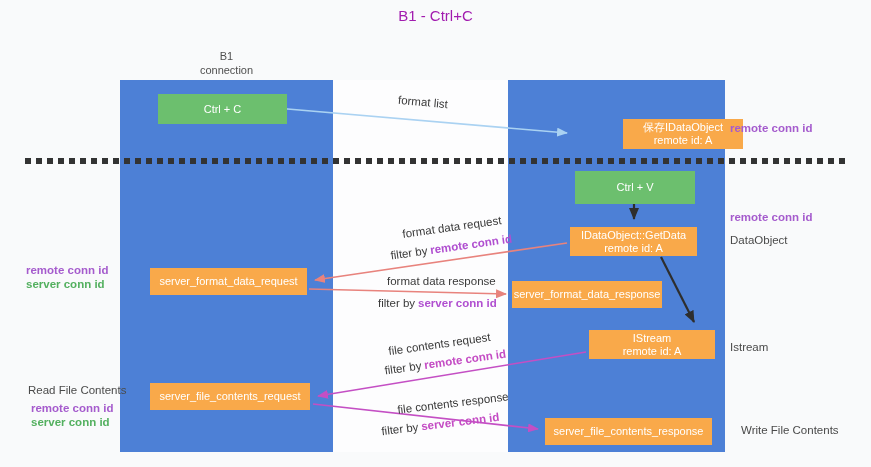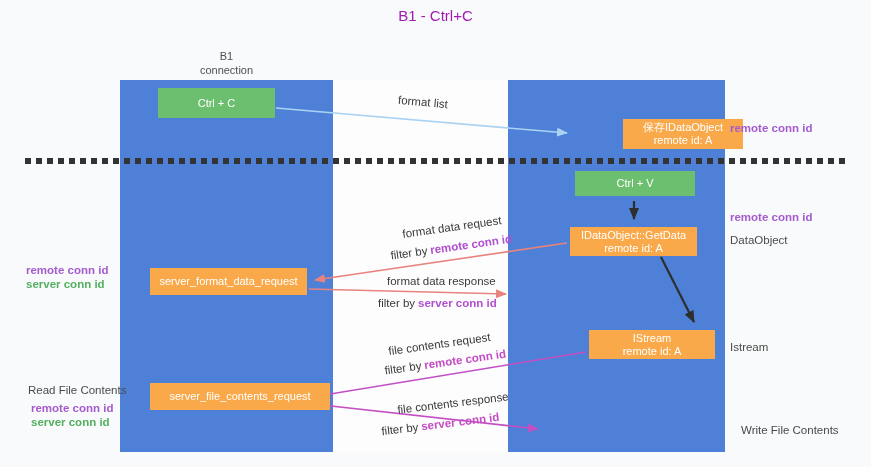--- a/index.html
+++ b/index.html
@@ -28,7 +28,7 @@
   .green{background:#6cbf6e;}
   .orange{background:#f9a94a;}
 
-  .b-ctrlc{left:158px;top:88px;width:117px;height:30px;}
+  .b-ctrlc{left:158px;top:94px;width:129px;height:30px;}
   .b-save{left:575px;top:119px;width:120px;height:30px;margin-left:48px;}
   .b-ctrlv{left:575px;top:171px;width:120px;height:25px;}
   .b-getdata{left:570px;top:227px;width:127px;height:29px;}

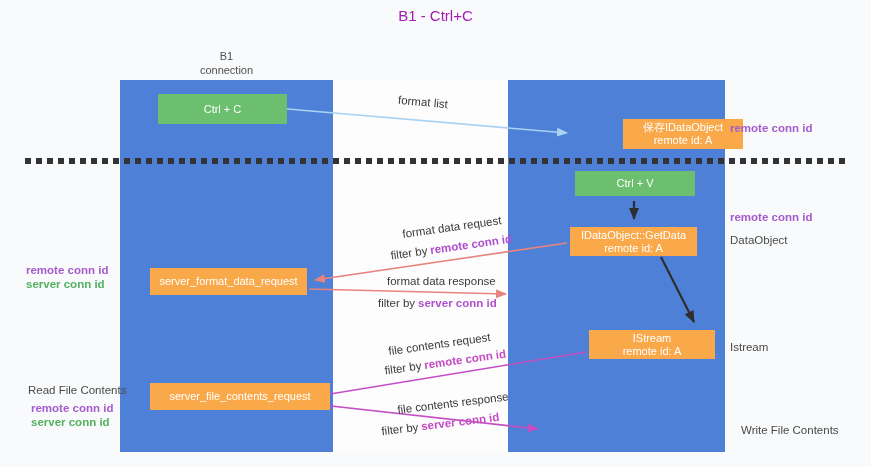--- a/index.html
+++ b/index.html
@@ -30,7 +30,7 @@
 
   .b-ctrlc{left:158px;top:94px;width:129px;height:30px;}
   .b-save{left:575px;top:119px;width:120px;height:30px;margin-left:48px;}
-  .b-ctrlv{left:575px;top:171px;width:120px;height:25px;}
+  .b-ctrlv{left:575px;top:171px;width:120px;height:33px;}
   .b-getdata{left:570px;top:227px;width:127px;height:29px;}
   .b-sfdreq{left:150px;top:268px;width:157px;height:27px;}
   .b-sfdresp{left:512px;top:281px;width:150px;height:27px;}

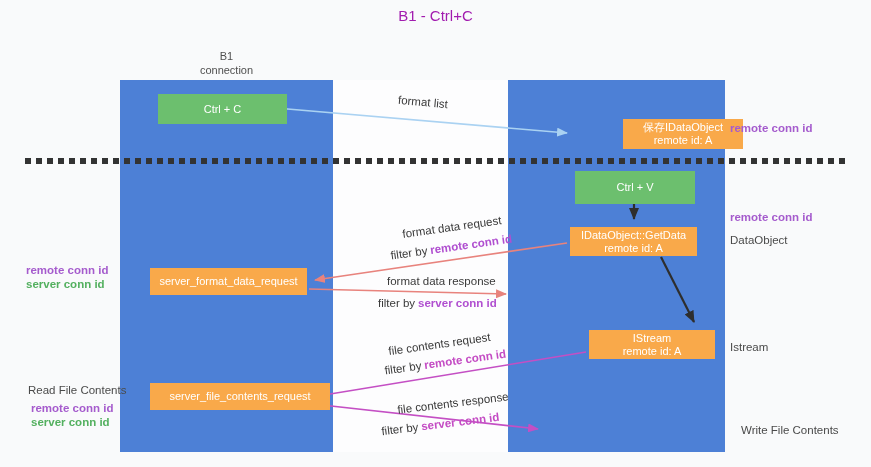--- a/index.html
+++ b/index.html
@@ -113,6 +113,9 @@
   <div class="box orange b-sfdreq">
     <span>server_format_data_request</span>
   </div>
+  <div class="box orange b-sfdresp">
+    <span>server_format_data_response</span>
+  </div>
   <div class="box orange b-istream">
     <span>IStream</span>
     <span>remote id: A</span>

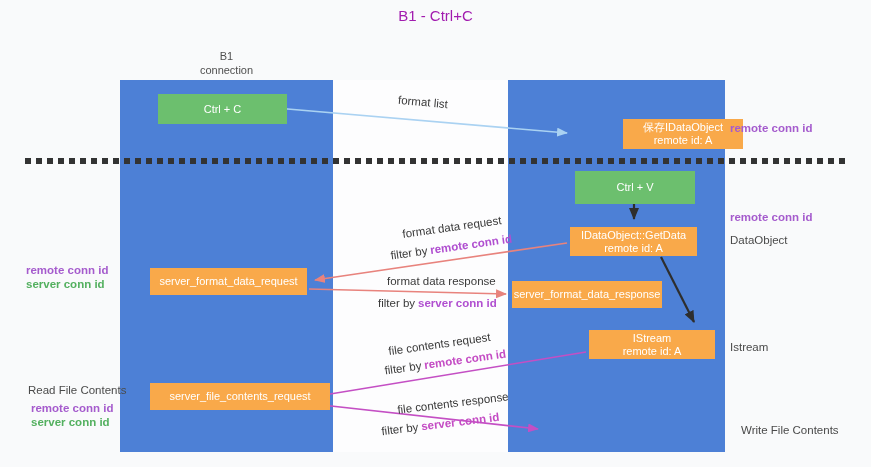--- a/index.html
+++ b/index.html
@@ -35,7 +35,7 @@
   .b-sfdreq{left:150px;top:268px;width:157px;height:27px;}
   .b-sfdresp{left:512px;top:281px;width:150px;height:27px;}
   .b-istream{left:589px;top:330px;width:126px;height:29px;}
-  .b-sfcreq{left:150px;top:383px;width:180px;height:27px;}
+  .b-sfcreq{left:150px;top:383px;width:160px;height:27px;}
   .b-sfcresp{left:545px;top:418px;width:167px;height:27px;}
 
   .mlabel{position:absolute;font-size:11.5px;color:#3a3a3a;white-space:nowrap;}

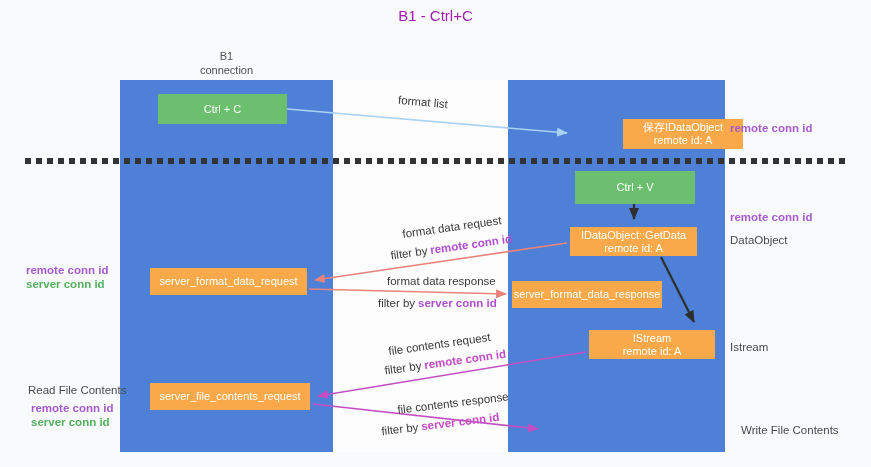--- a/index.html
+++ b/index.html
@@ -123,6 +123,9 @@
   <div class="box orange b-sfcreq">
     <span>server_file_contents_request</span>
   </div>
+  <div class="box orange b-sfcresp">
+    <span>server_file_contents_response</span>
+  </div>
 
   <div class="mlabel rot5" style="left:398px;top:96px;">format list</div>
 

